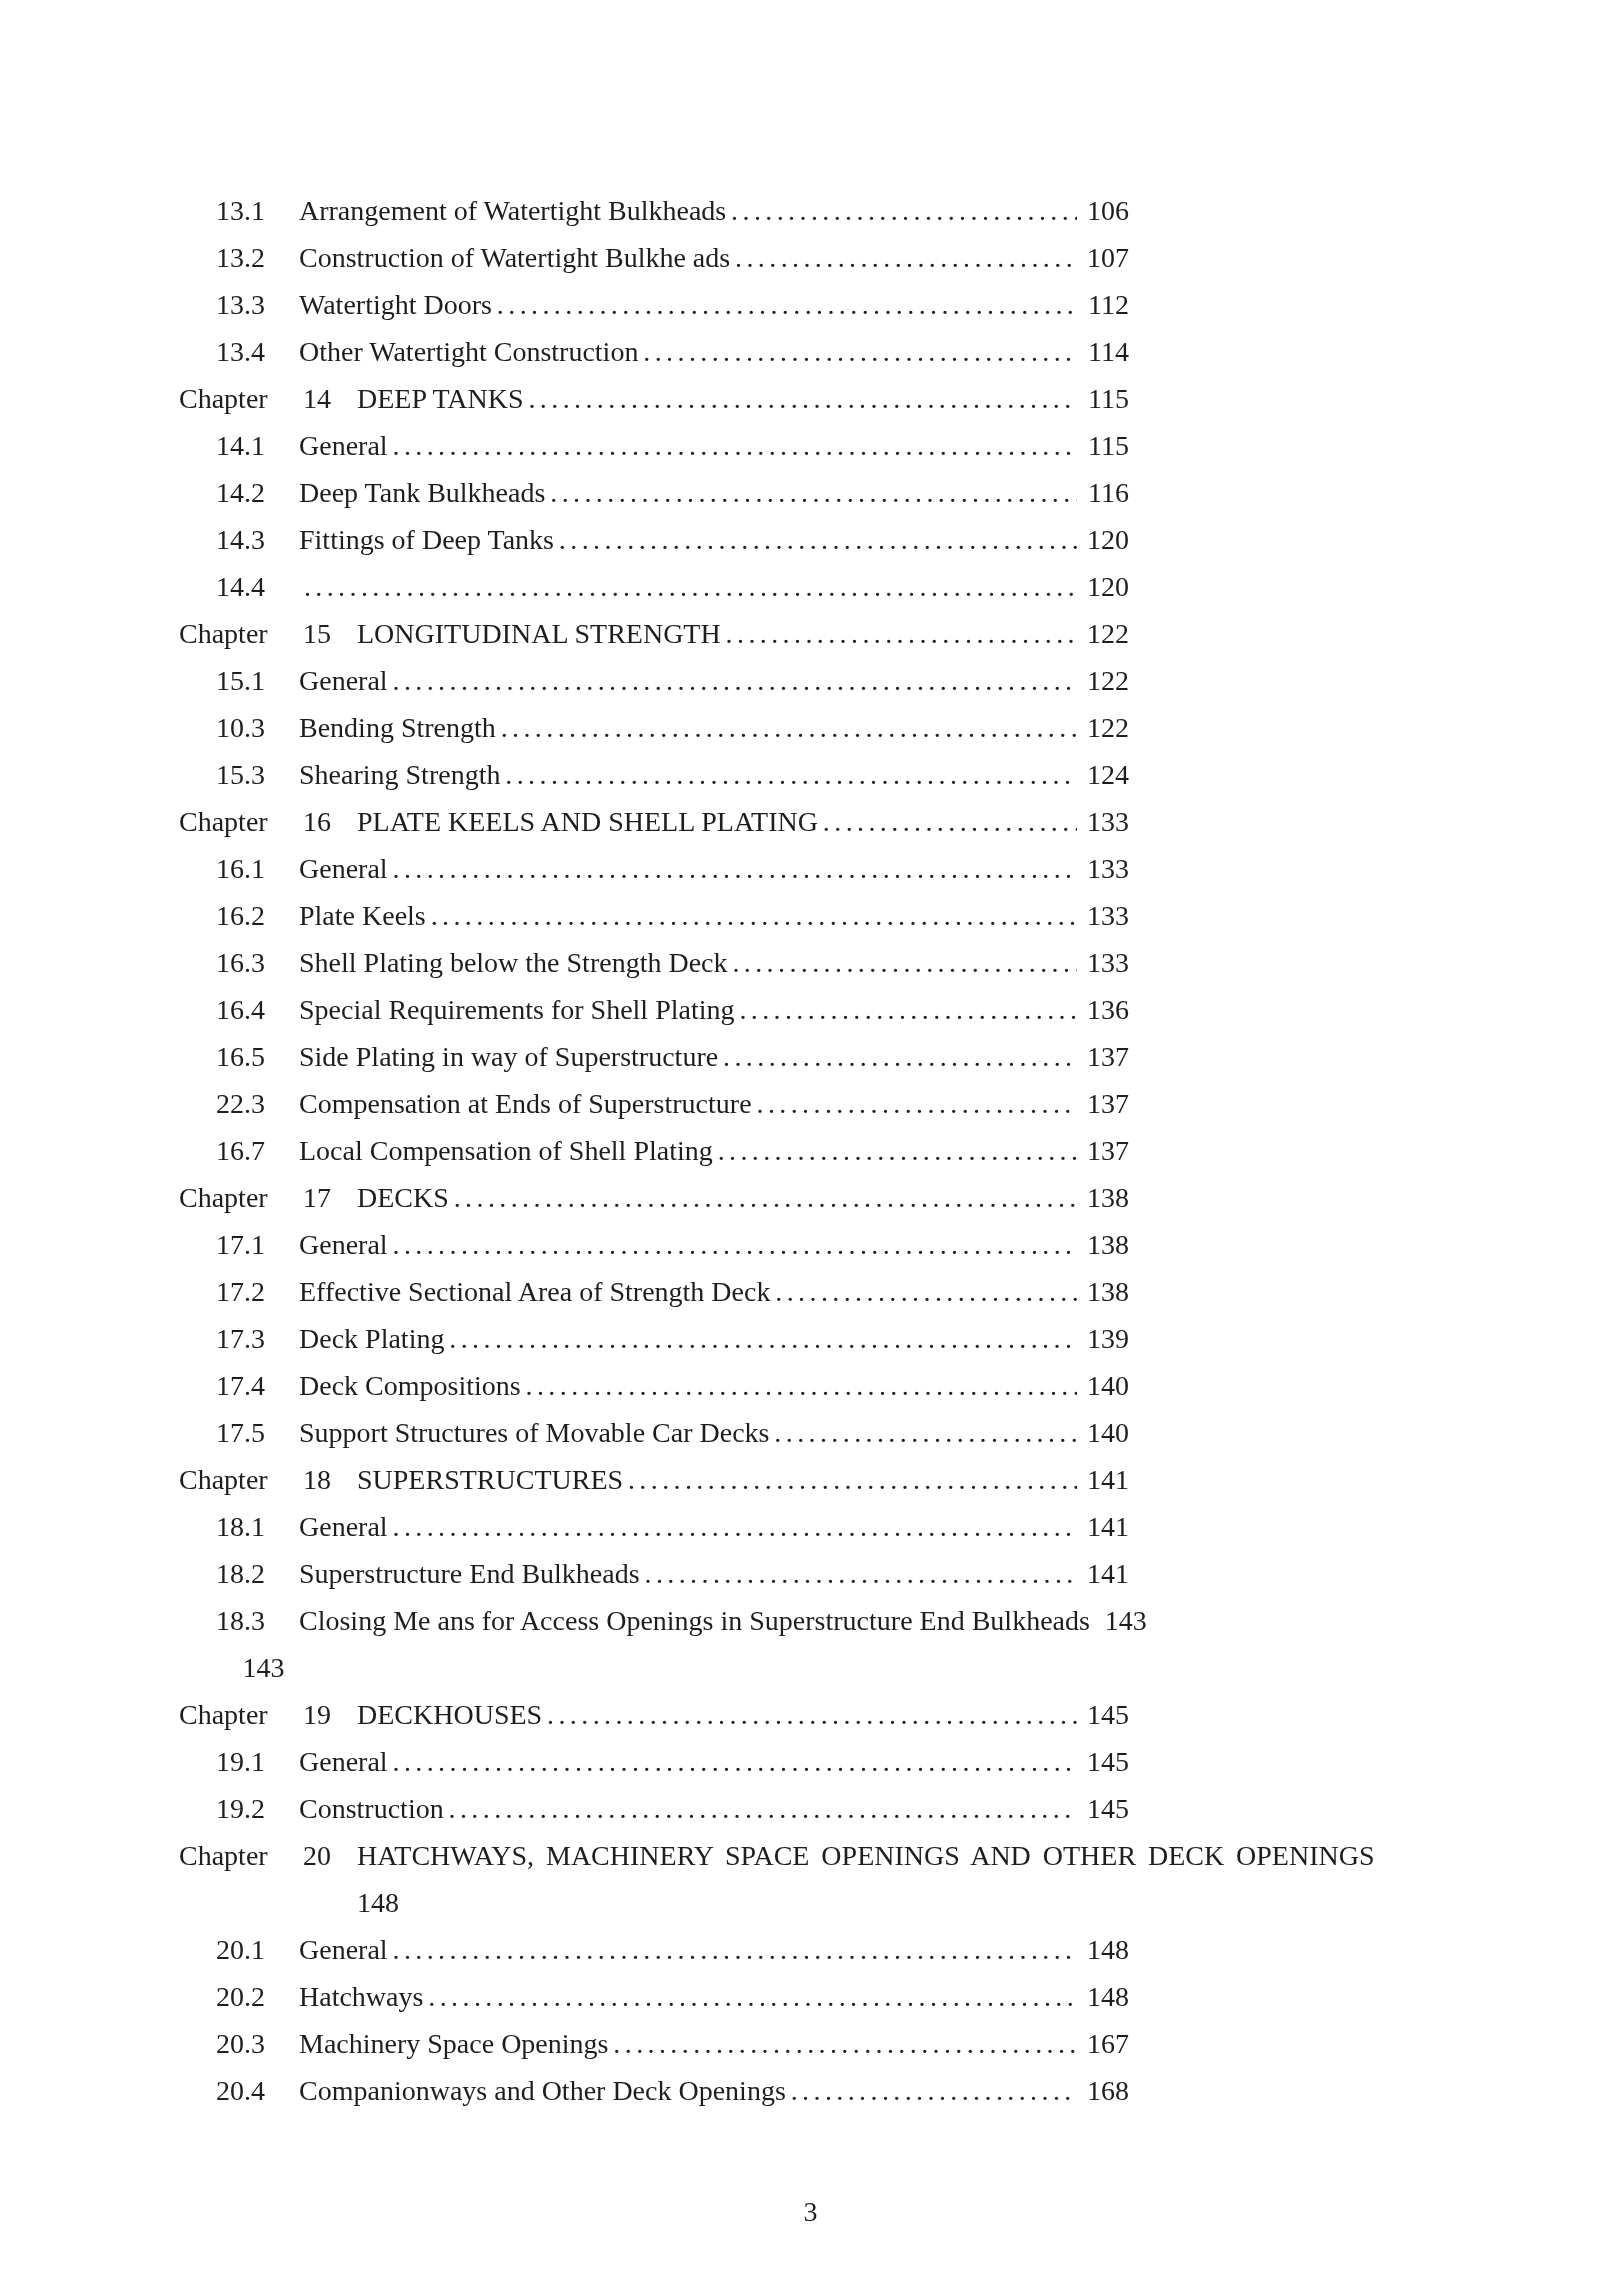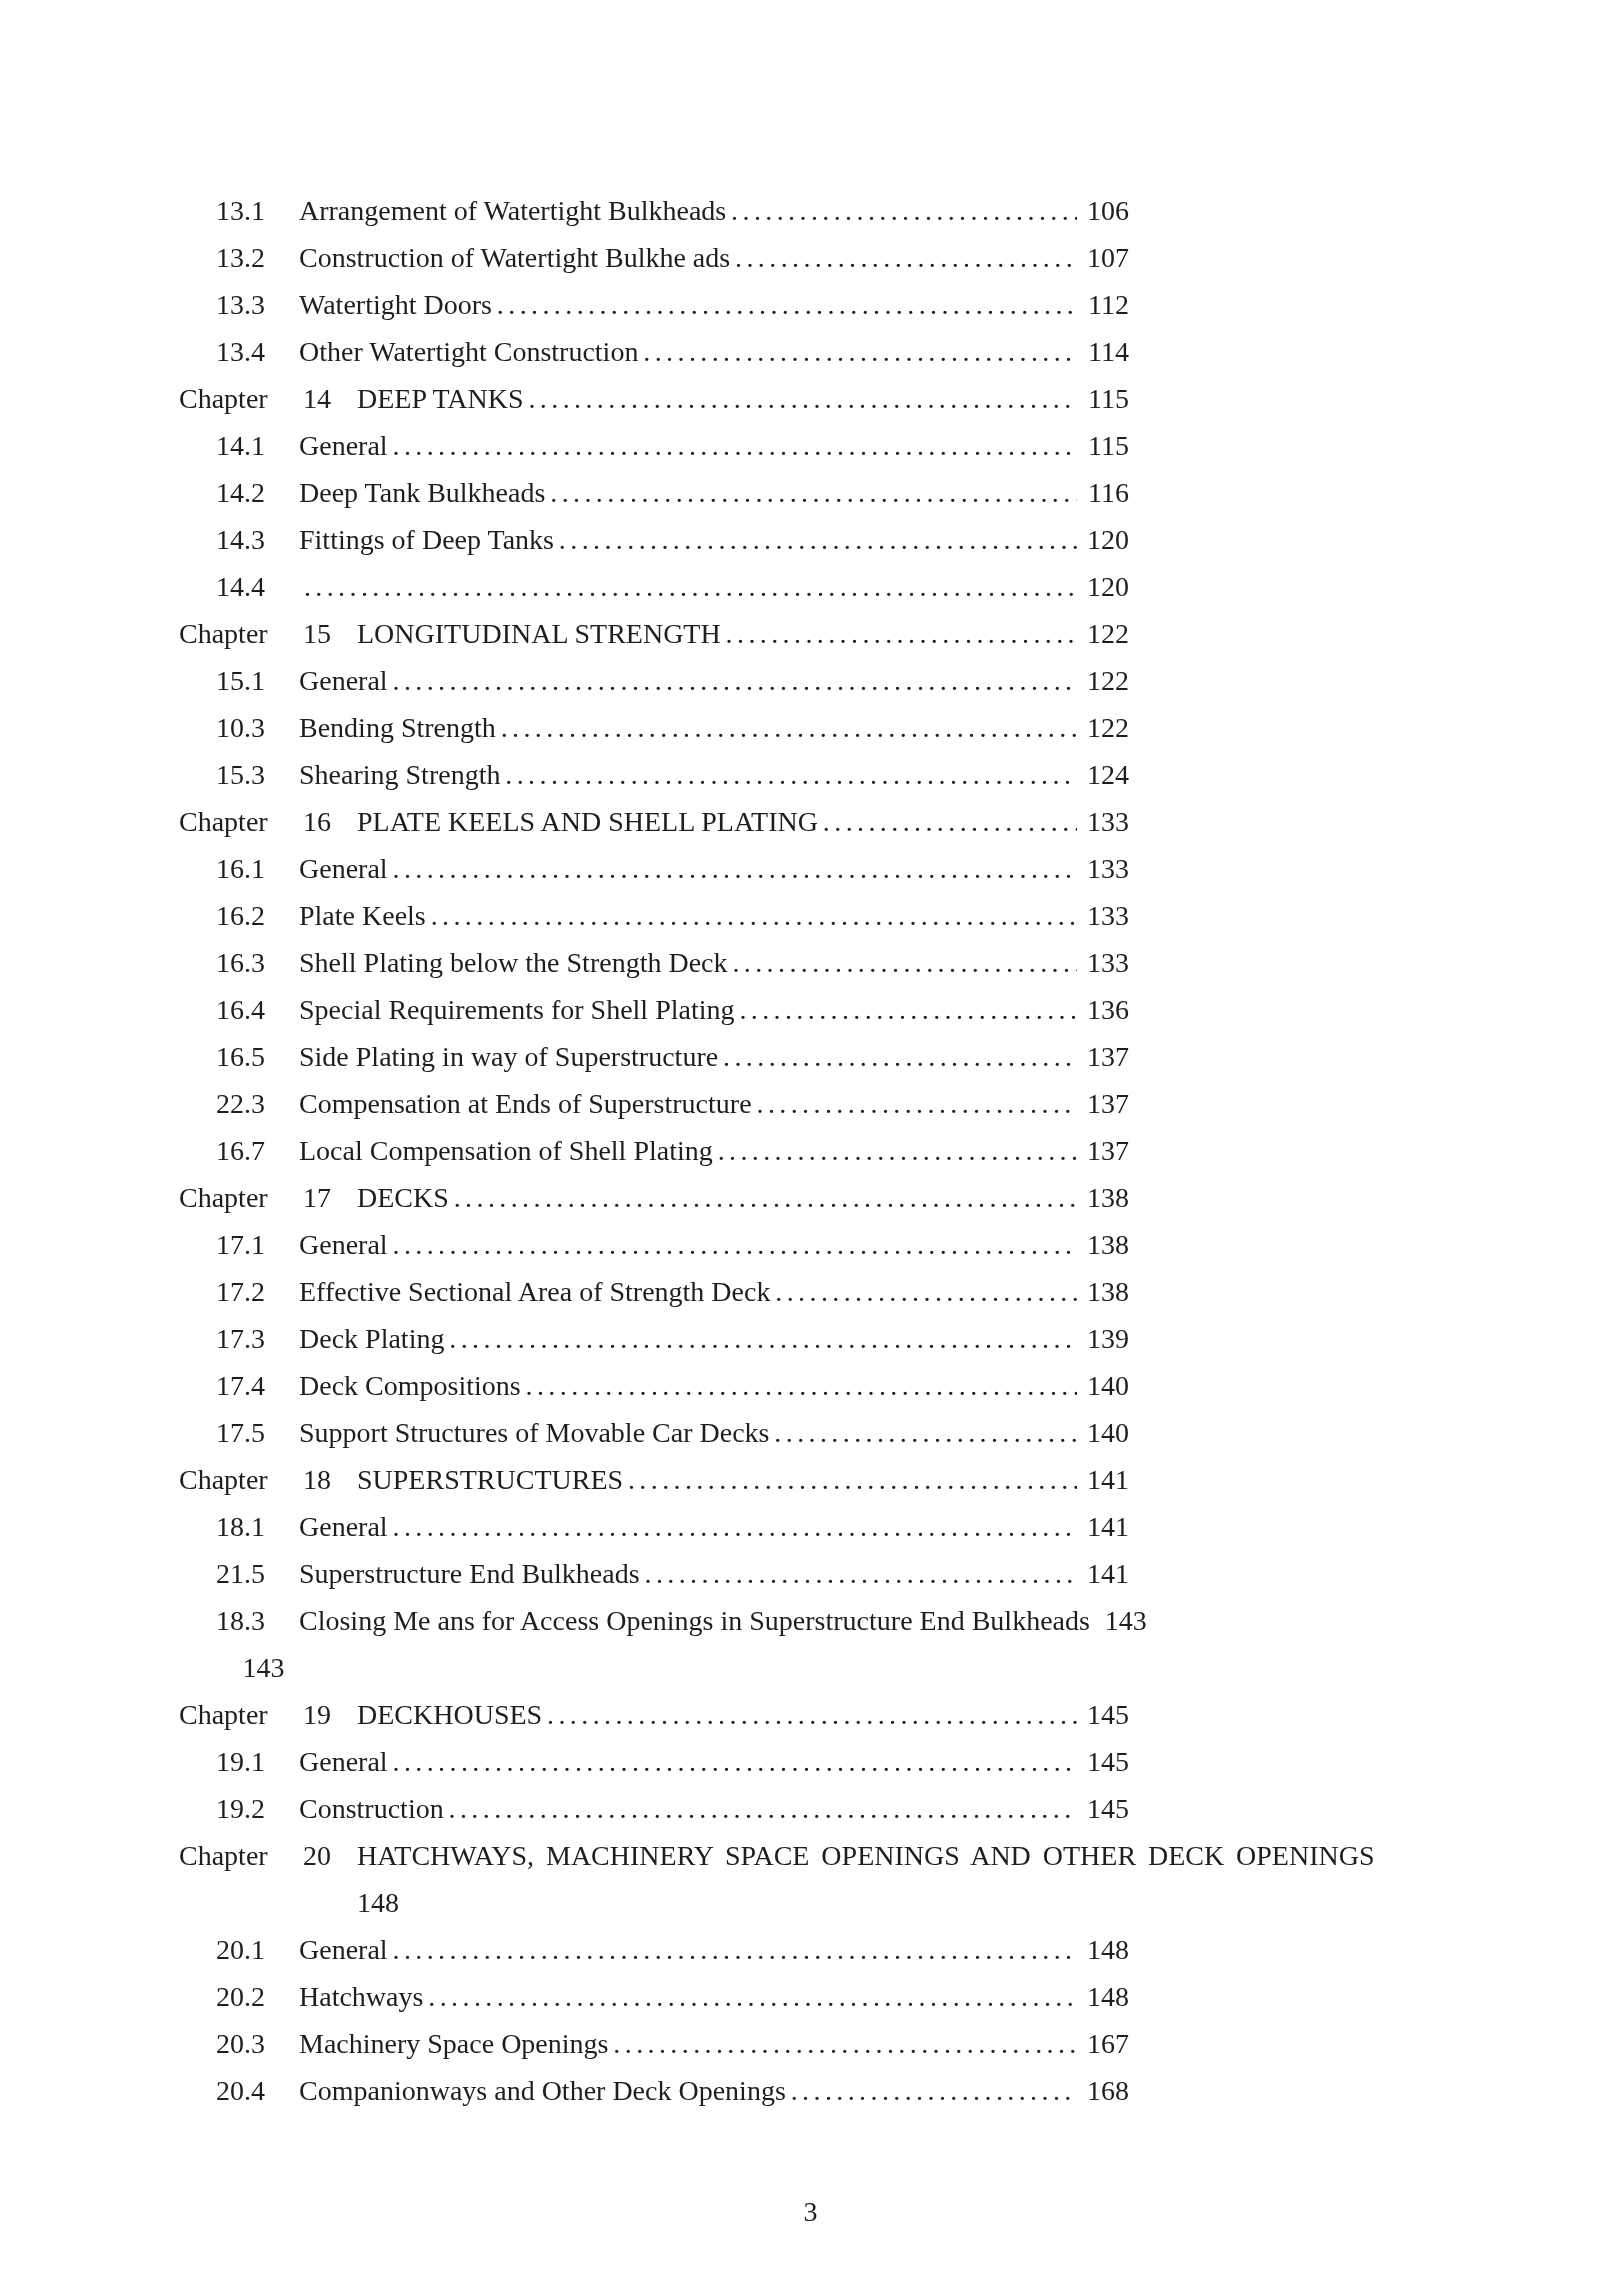--- a/index.html
+++ b/index.html
@@ -222,7 +222,7 @@
       <span class="pg">141</span>
     </div>
     <div class="row section">
-      <span class="num">21.5</span>
+      <span class="num">18.2</span>
       <span class="title">Superstructure End Bulkheads</span>
       <span class="dots"></span>
       <span class="pg">141</span>

